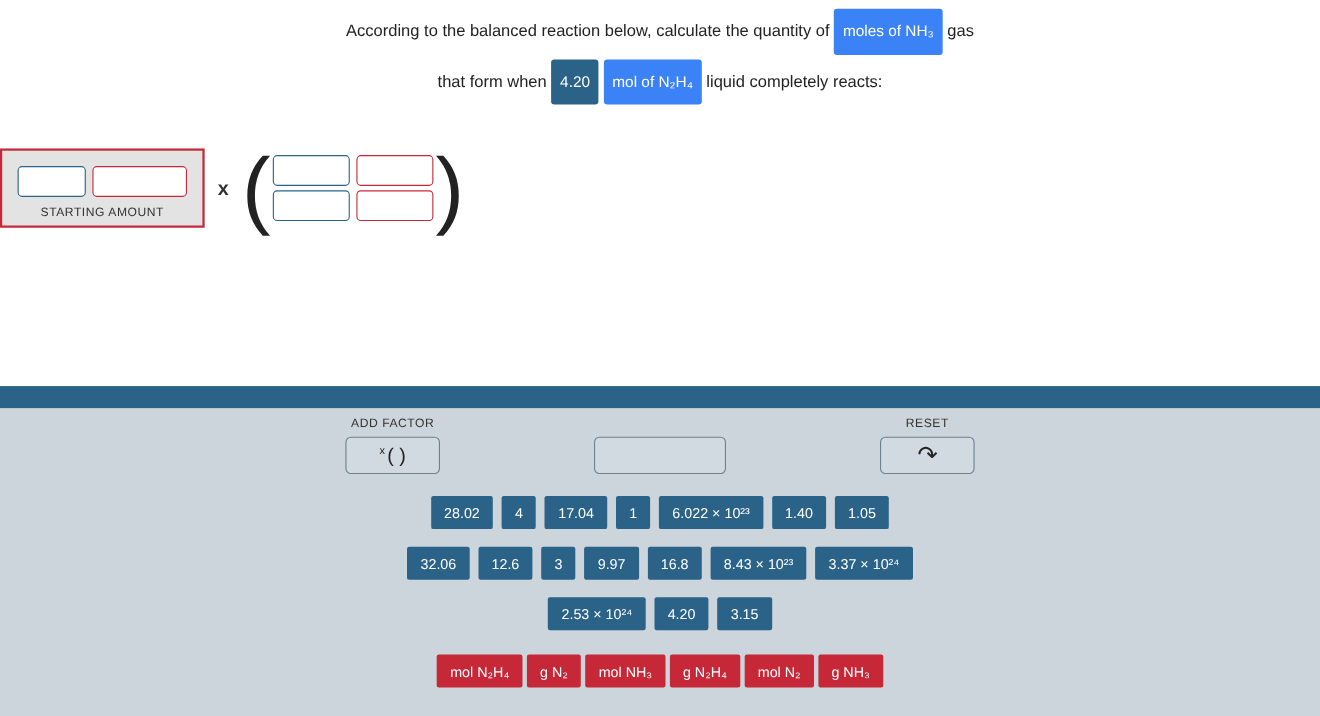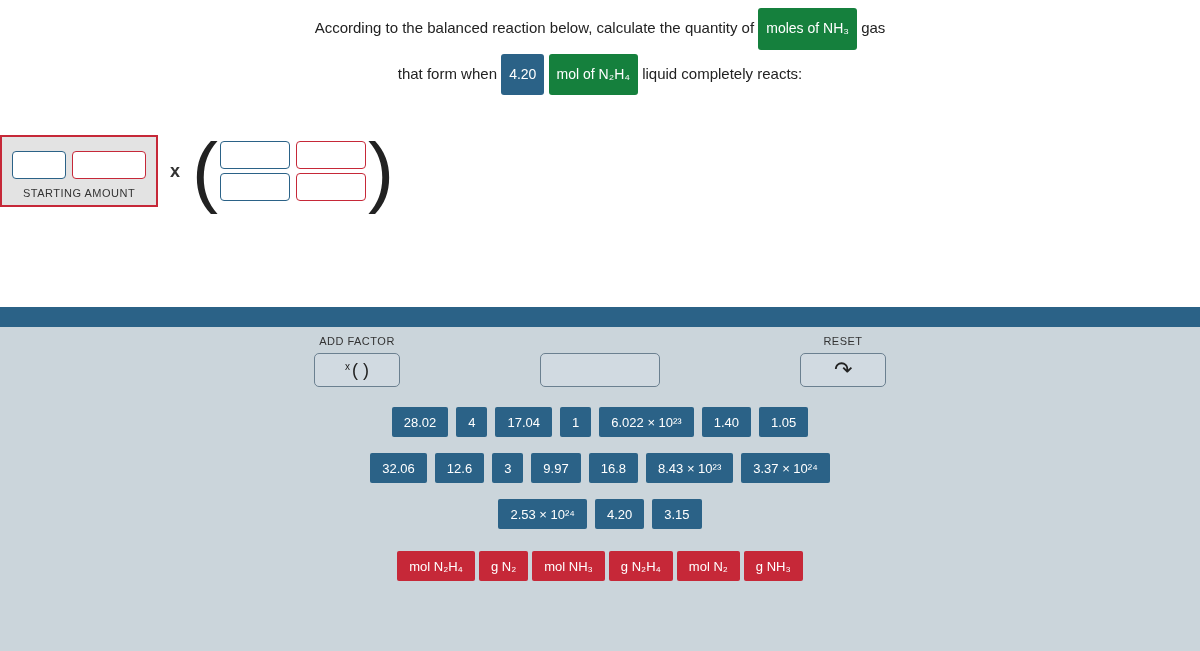--- a/index.html
+++ b/index.html
@@ -20,7 +20,7 @@
     }
     .question .line { display: block; margin-bottom: 4px; }
     .hl-red {
-      background: #15803d;
+      background: #3b82f6;
       color: #fff;
       padding: 4px 8px;
       border-radius: 3px;

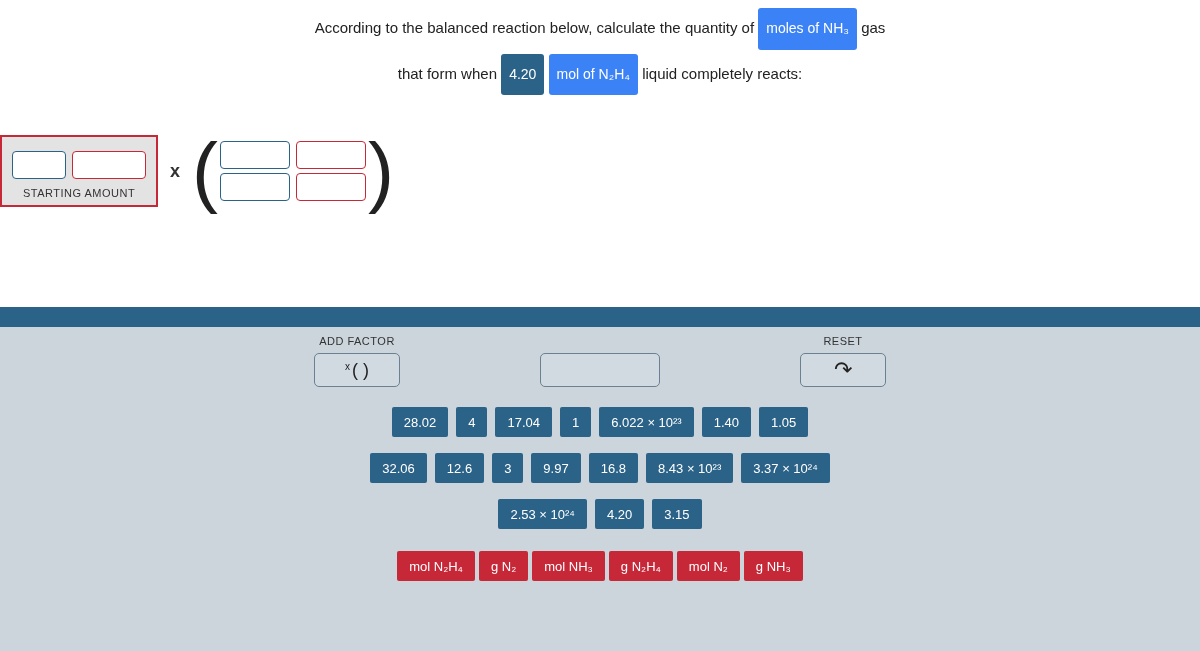--- a/index.html
+++ b/index.html
@@ -67,7 +67,7 @@
       border: 2px solid #c62838;
       background: #e3e3e3;
       padding: 14px 10px 6px 10px;
-      width: 158px;
+      width: 186px;
       text-align: center;
     }
     .starting-box .slots {

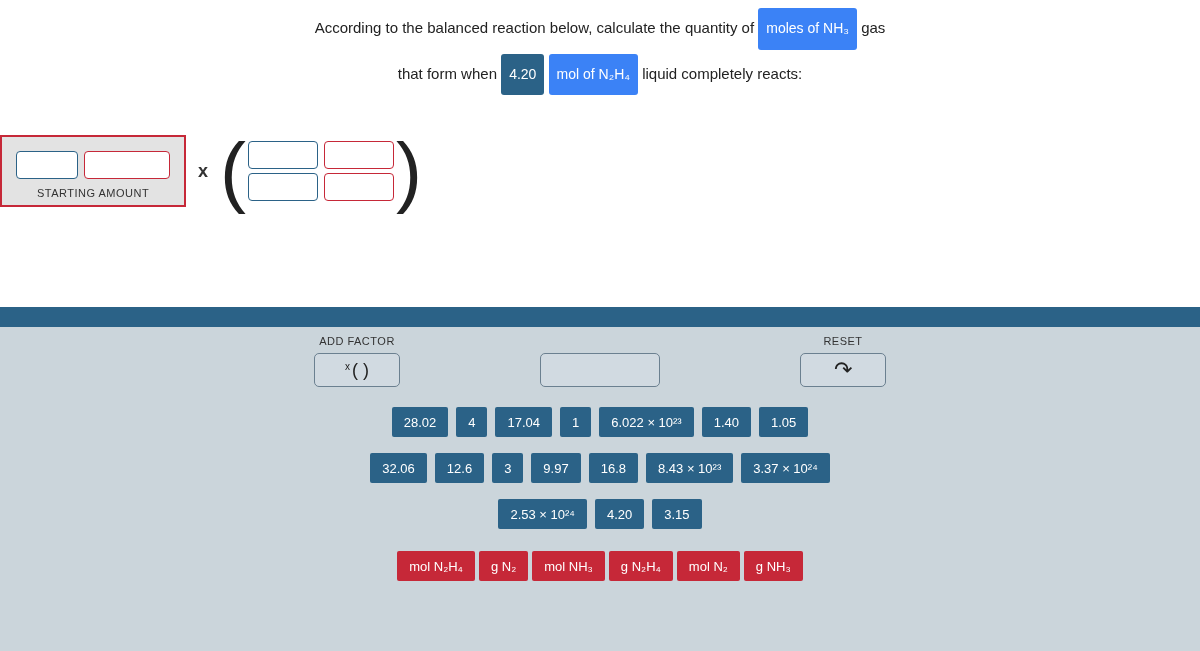--- a/index.html
+++ b/index.html
@@ -118,7 +118,7 @@
       position:absolute;
       bottom:0; left:0; right:0;
       background:#cbd5db;
-      height: 344px;
+      height: 300px;
     }
     .dark-stripe {
       background:#2b6287;

